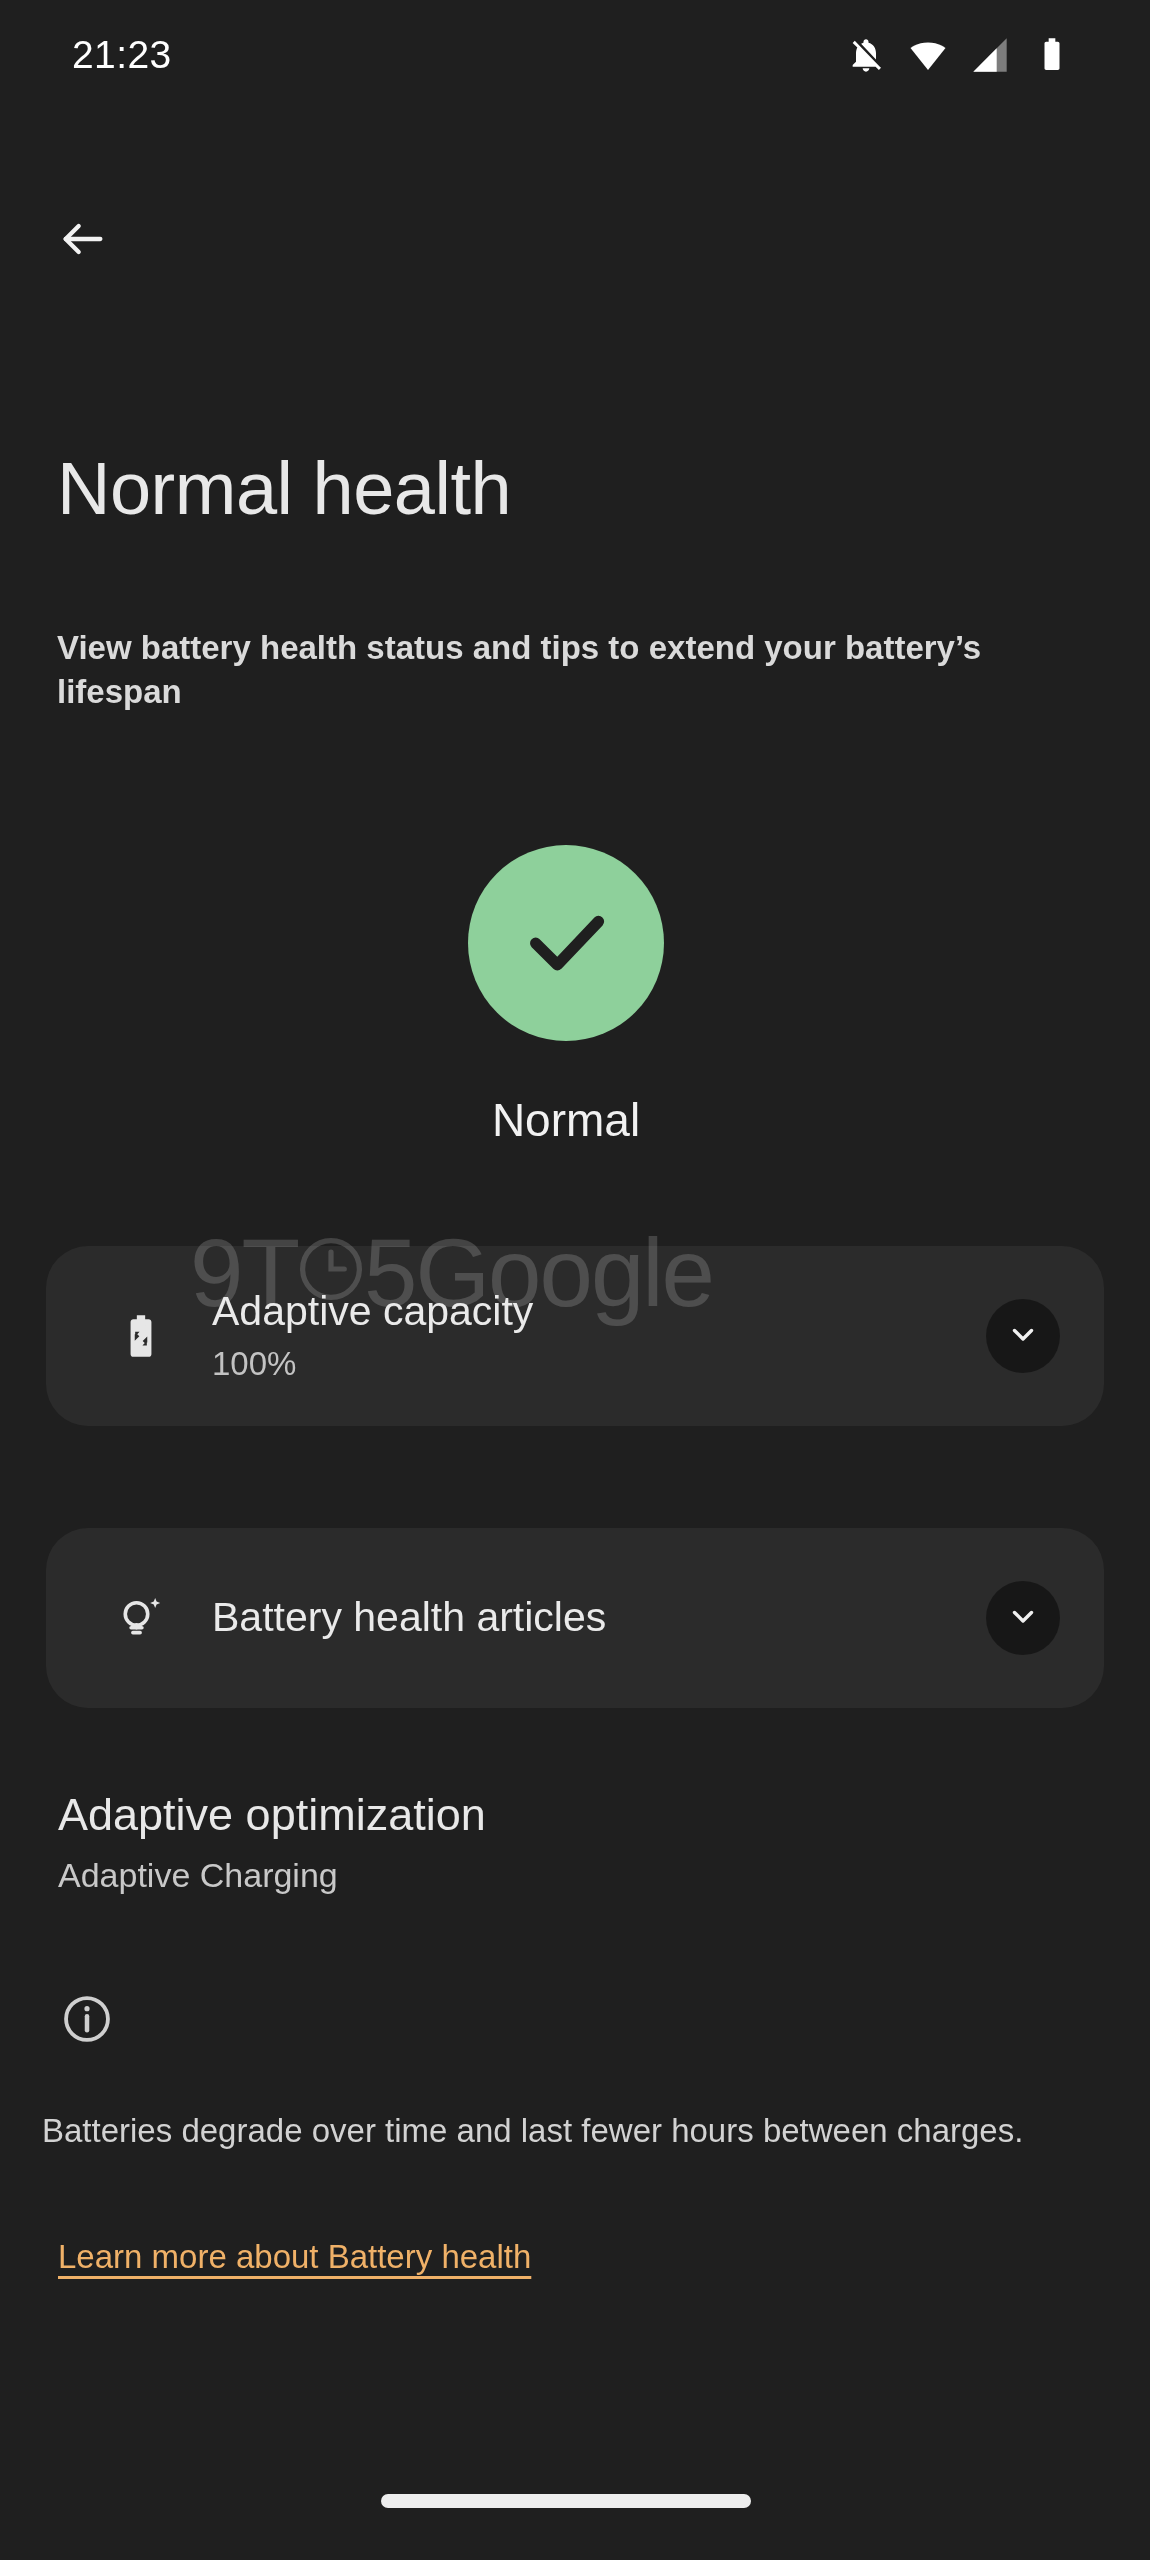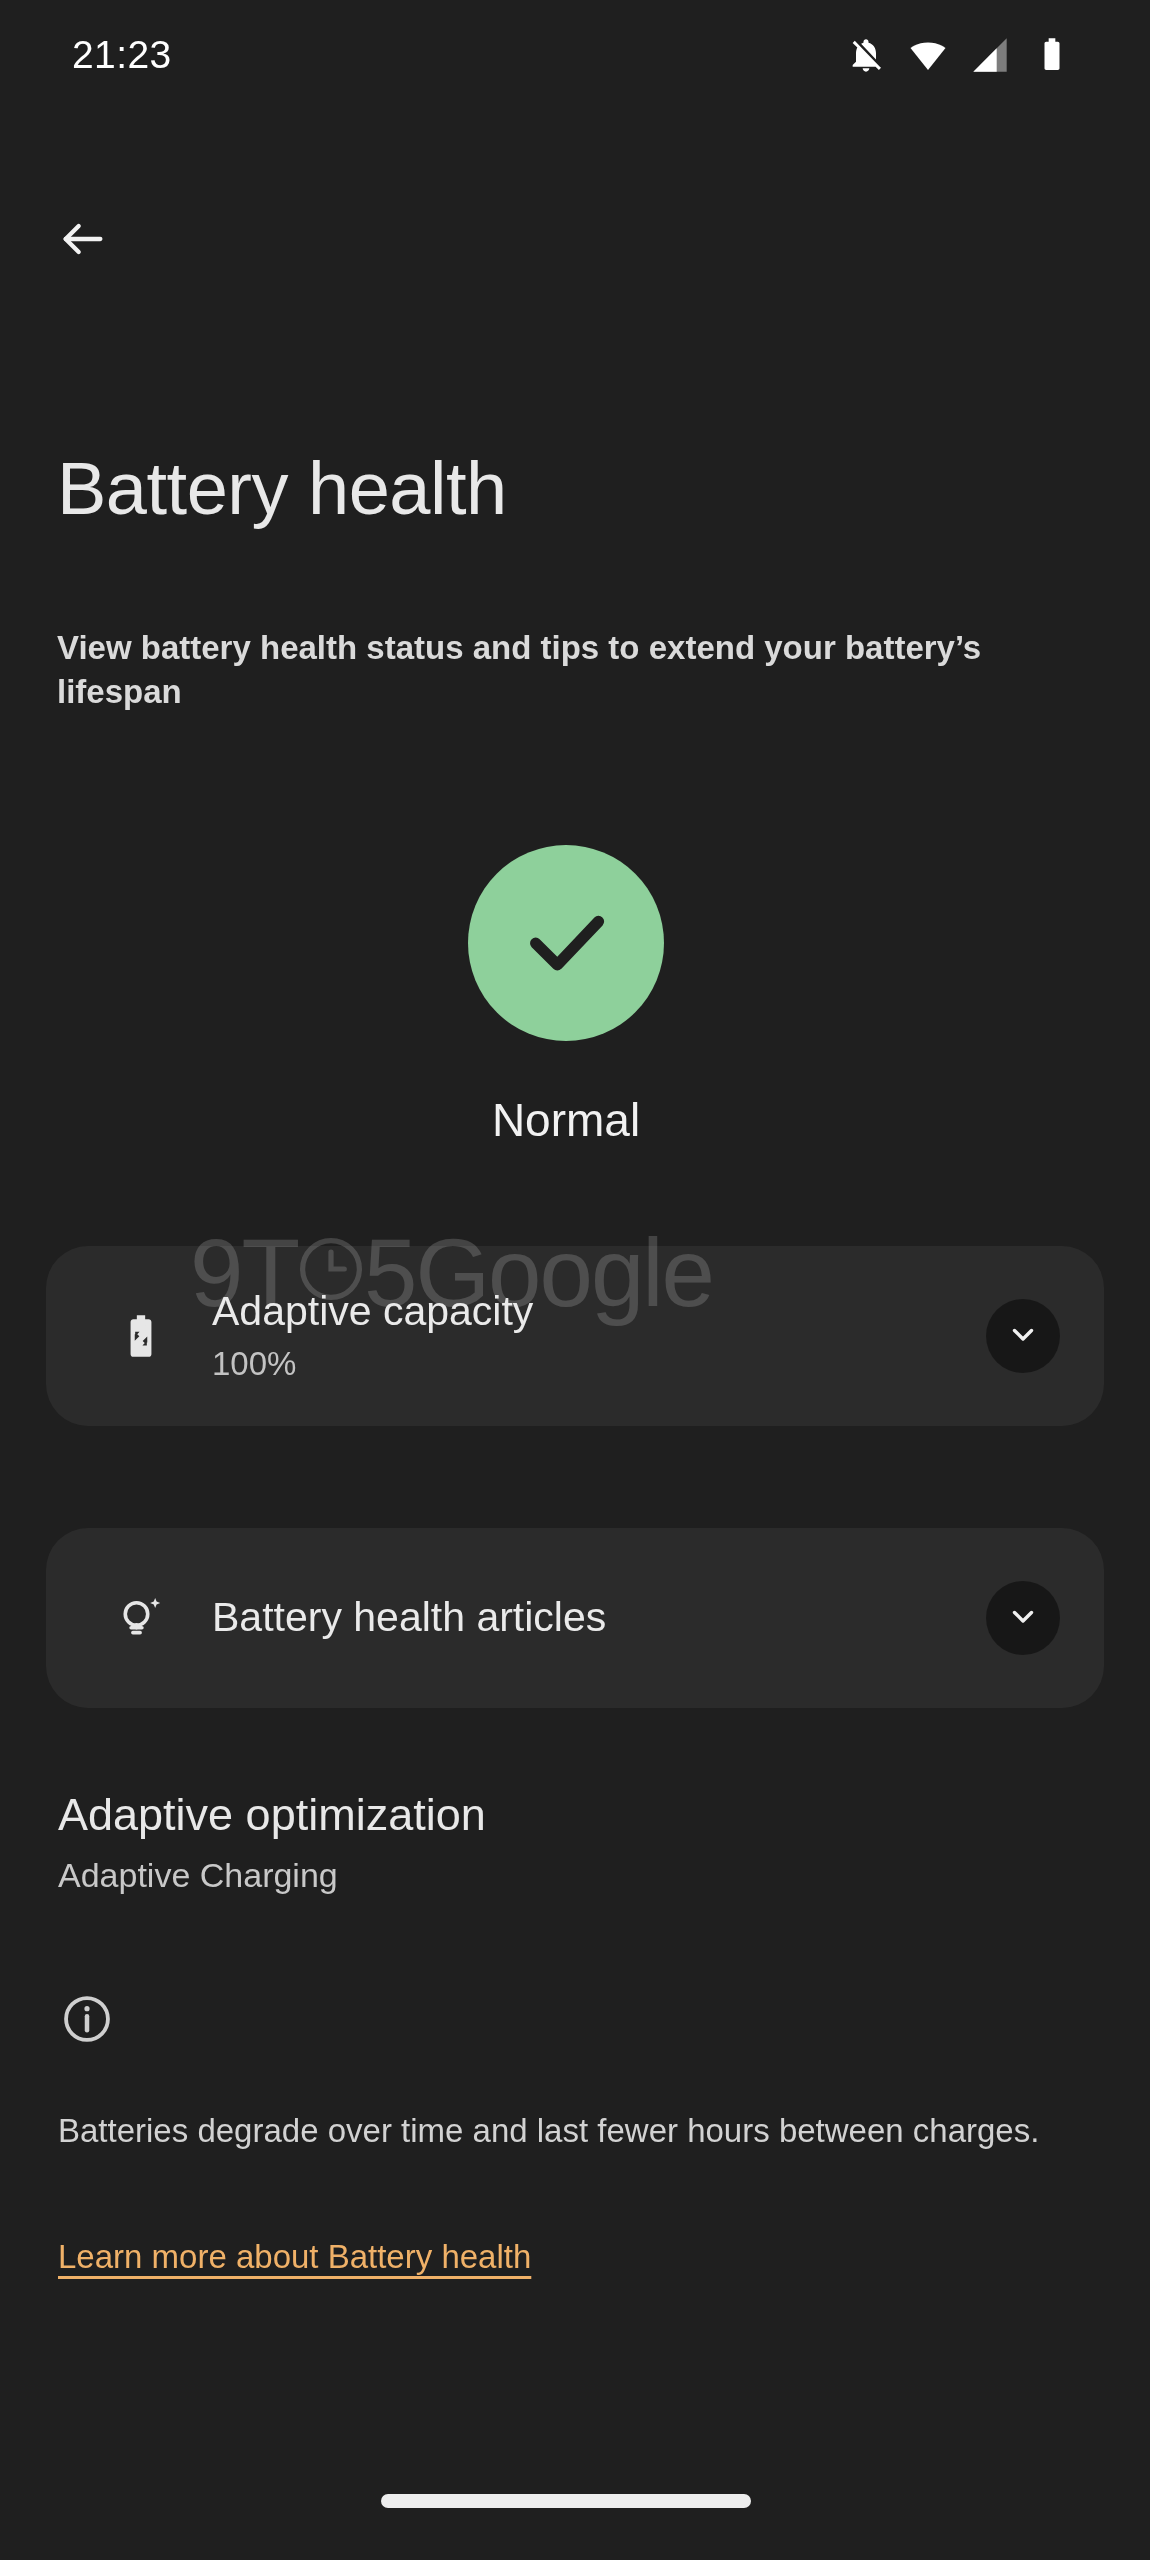--- a/index.html
+++ b/index.html
@@ -171,7 +171,7 @@
     </span>
   </div>
 
-  <div class="page-title">Battery health</div>
+  <div class="page-title">Normal health</div>
   <div class="page-subtitle">View battery health status and tips to extend your battery’s lifespan</div>
 
   <div class="hero">

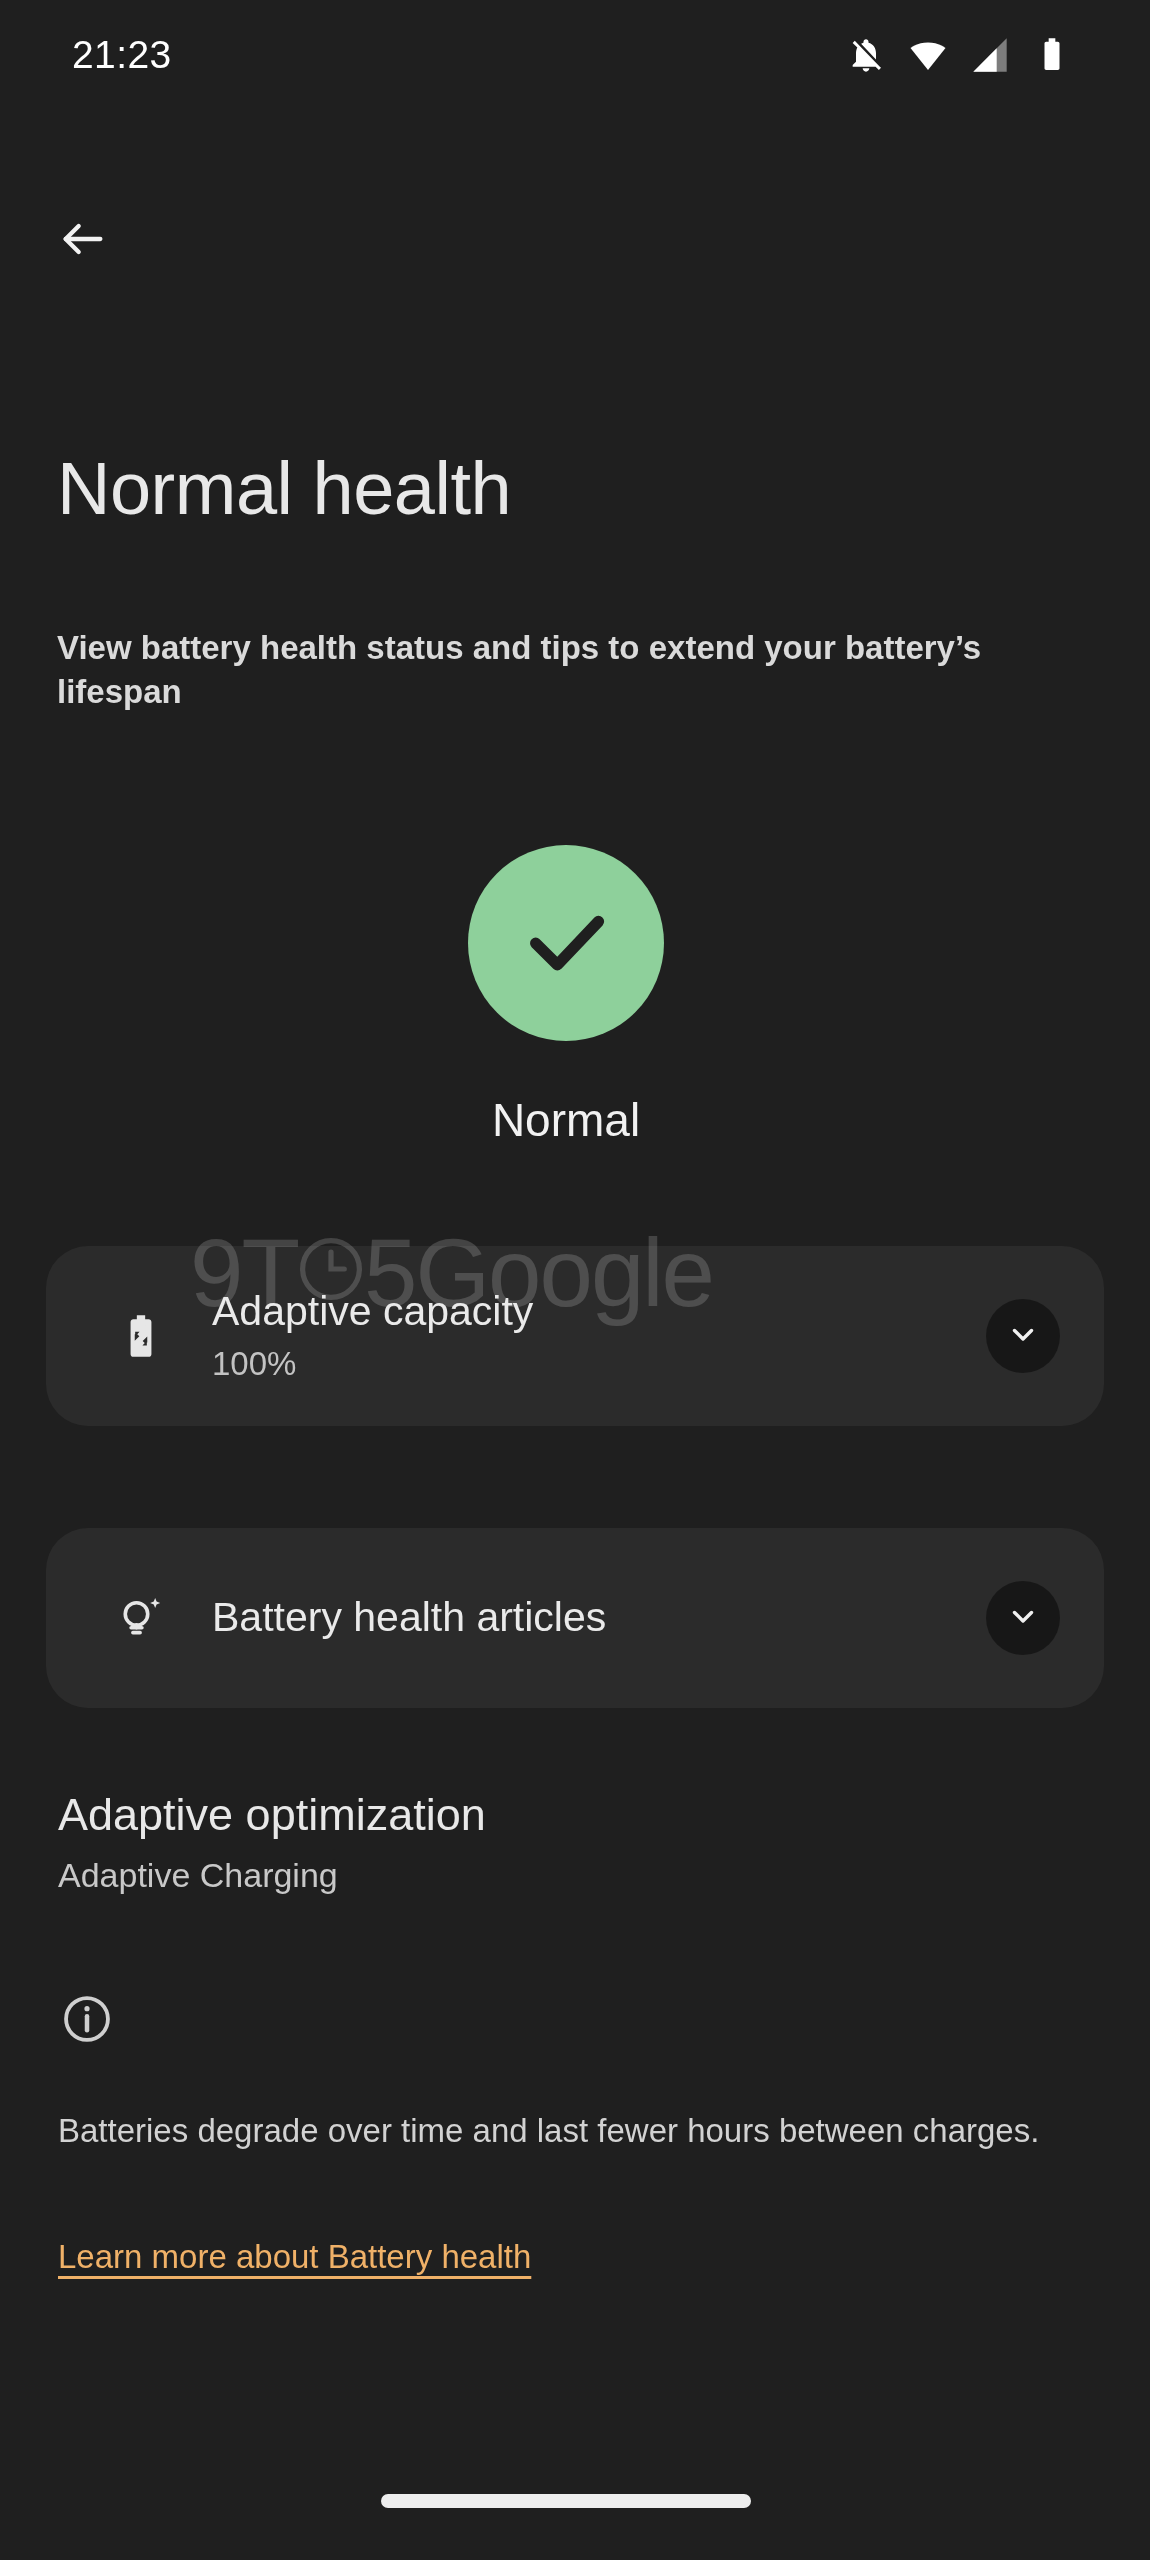--- a/index.html
+++ b/index.html
@@ -105,7 +105,7 @@
   
   .info-icon { position:absolute; left:60px; top:1992px; }
   .footer-text {
-    position:absolute; left:58px; top:2108px; width:1010px;
+    position:absolute; left:42px; top:2108px; width:1010px;
     font-size:33px; color:#d2d2d2; line-height:1.4;
   }
   .footer-link {

